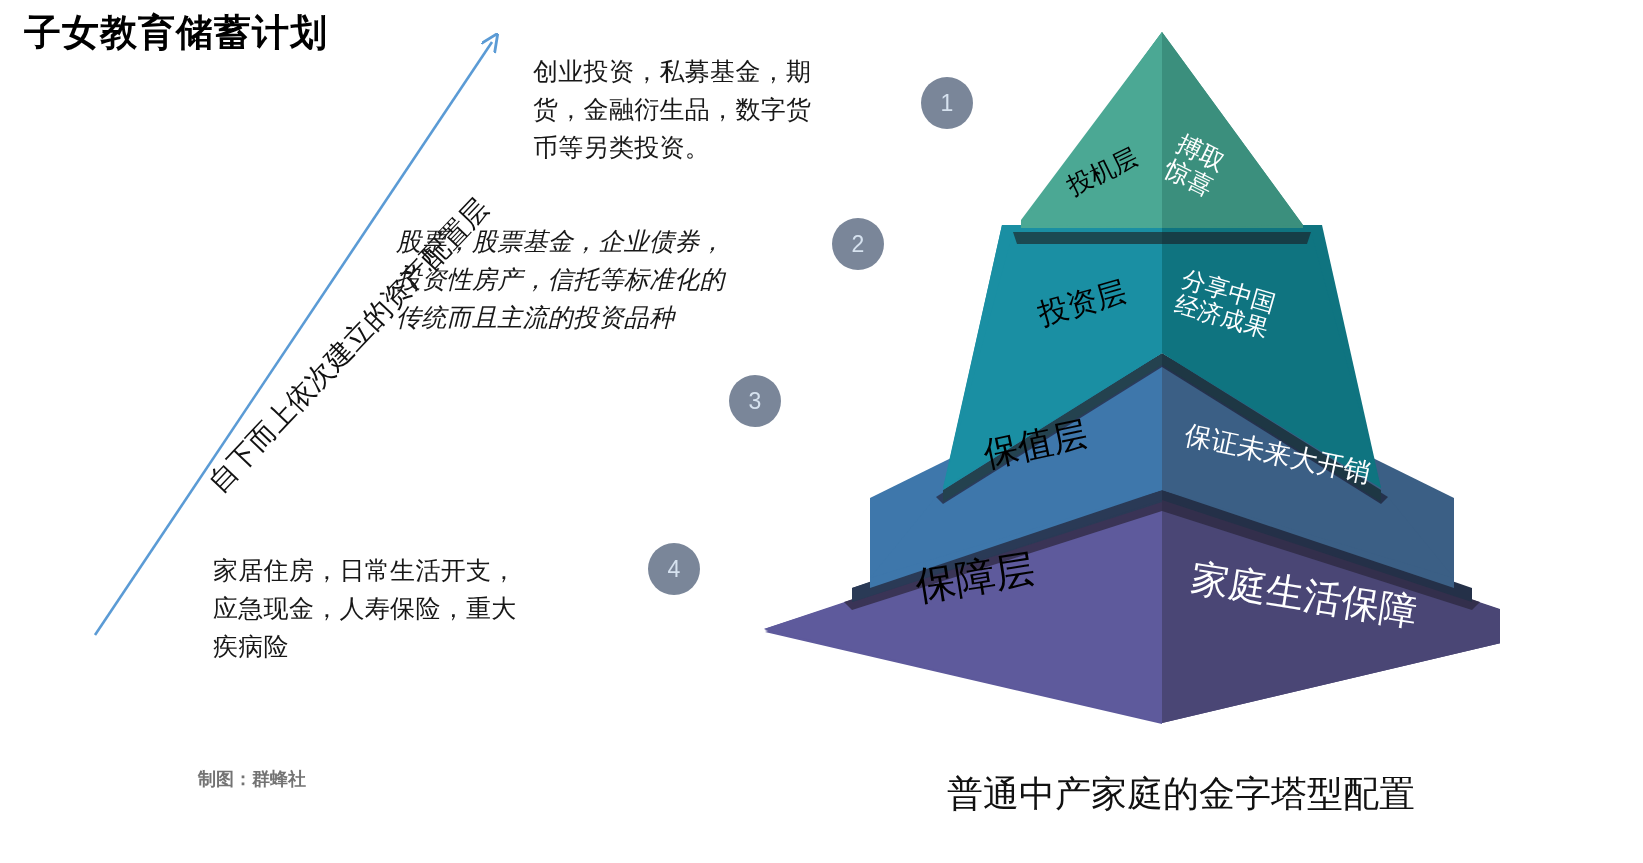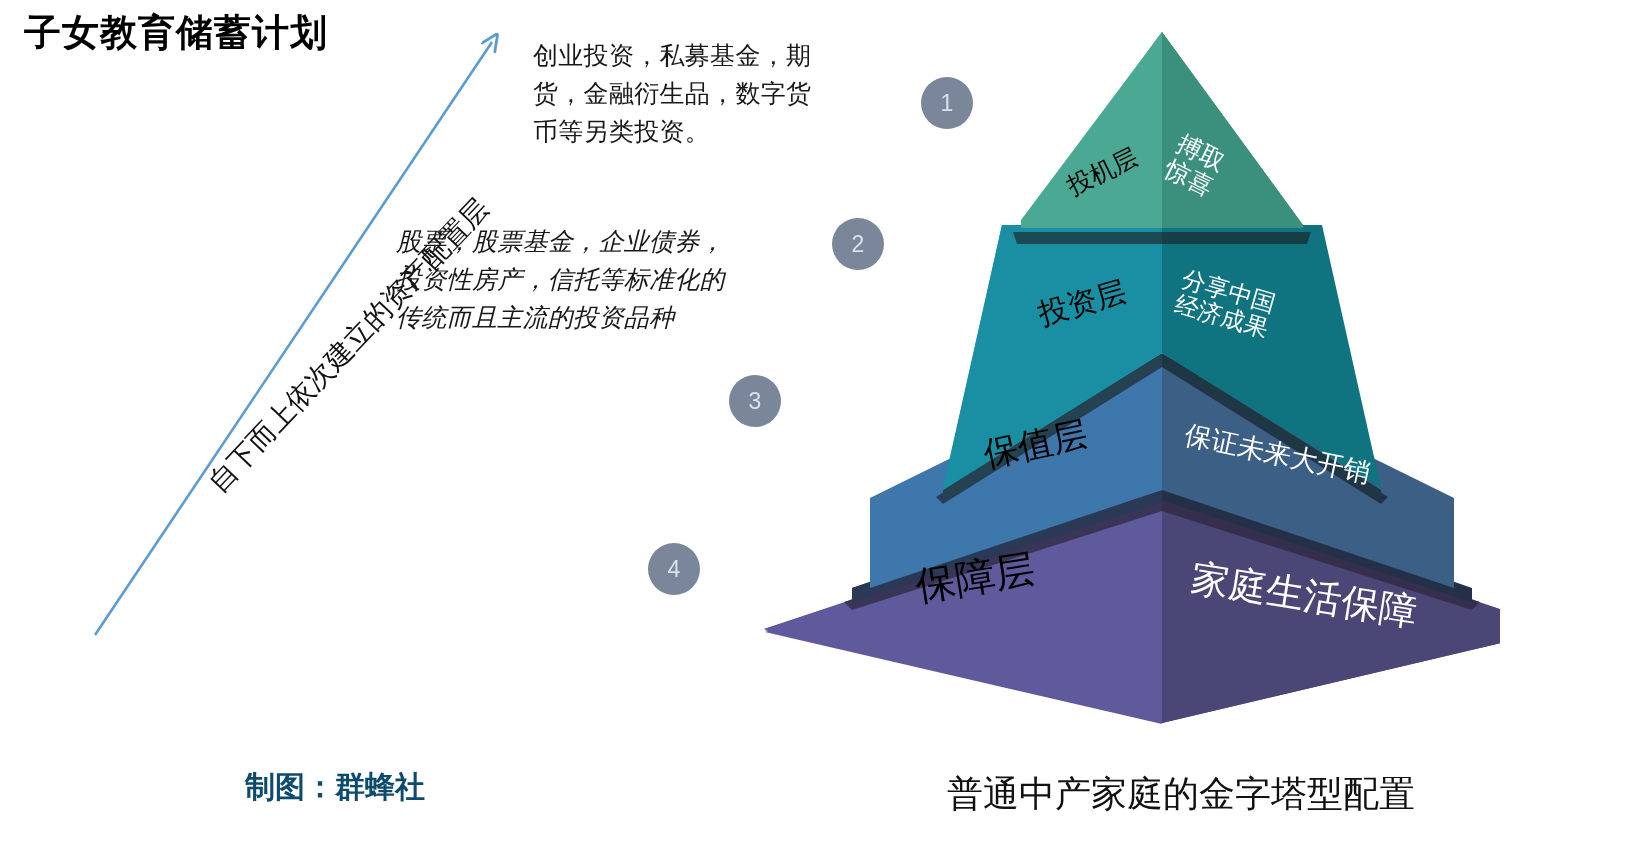--- a/index.html
+++ b/index.html
@@ -44,7 +44,7 @@
     white-space: pre-line;
     letter-spacing: 0.3px;
   }
-  #desc-1 { left: 533px; top: 36px;  width: 350px; }
+  #desc-1 { left: 533px; top: 52px;  width: 350px; }
   #desc-2 { left: 396px; top: 222px; width: 400px; font-style: italic; }
   #desc-3 { left: 297px; top: 383px; width: 375px; }
   #desc-4 { left: 213px; top: 551px; width: 375px; }

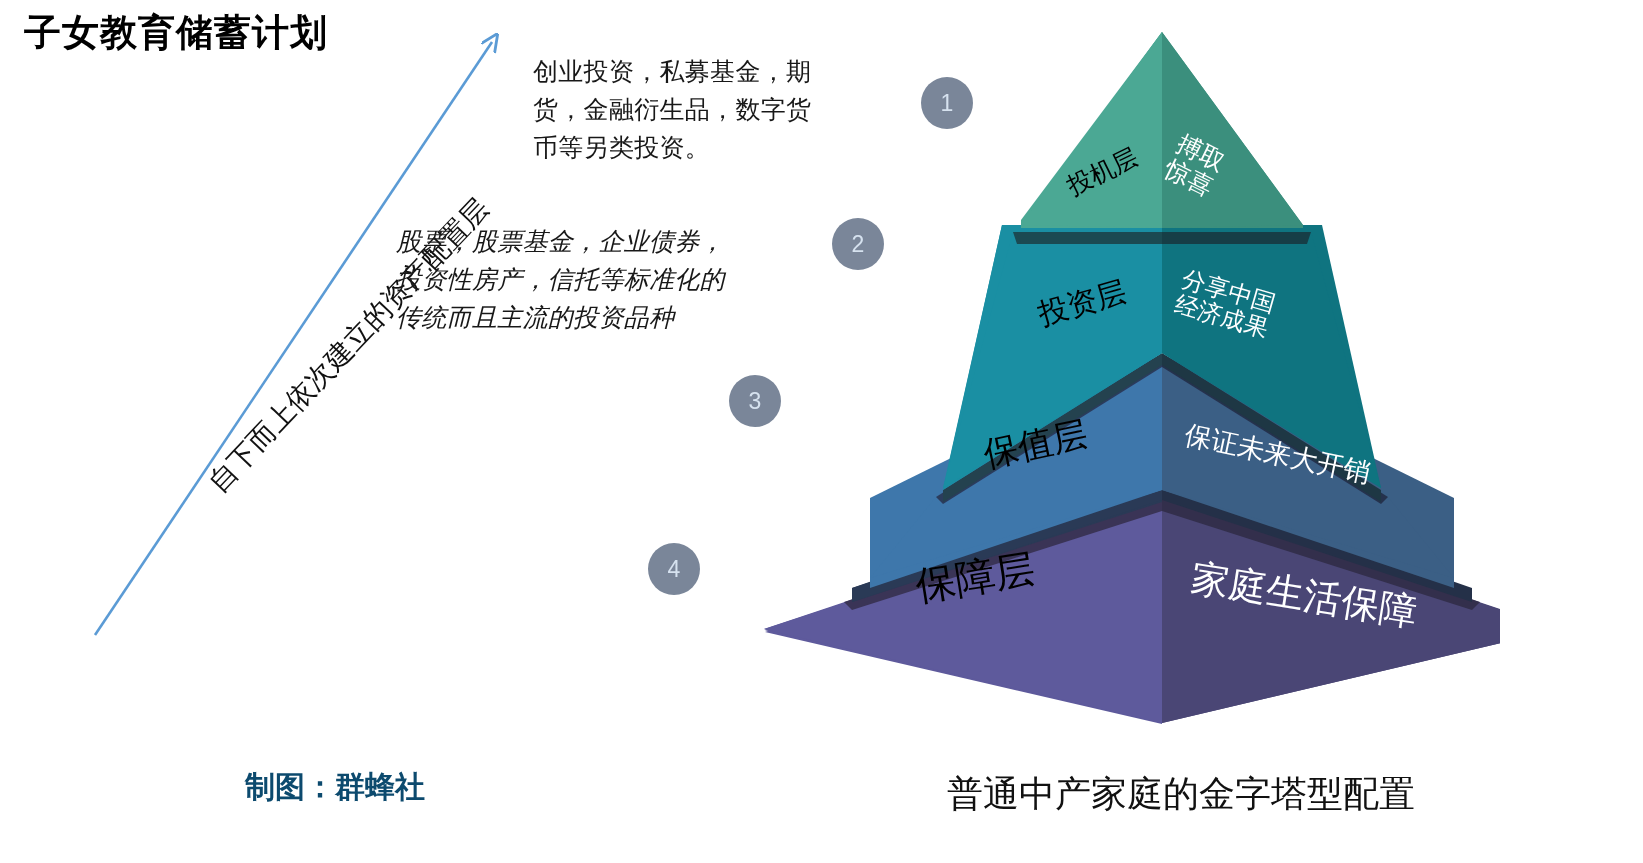--- a/index.html
+++ b/index.html
@@ -133,6 +133,9 @@
   <div class="desc" id="desc-2">股票，股票基金，企业债券，
 投资性房产，信托等标准化的
 传统而且主流的投资品种</div>
+  <div class="desc" id="desc-4">家居住房，日常生活开支，
+应急现金，人寿保险，重大
+疾病险</div>
 
   <div class="badge" id="badge-1">1</div>
   <div class="badge" id="badge-2">2</div>

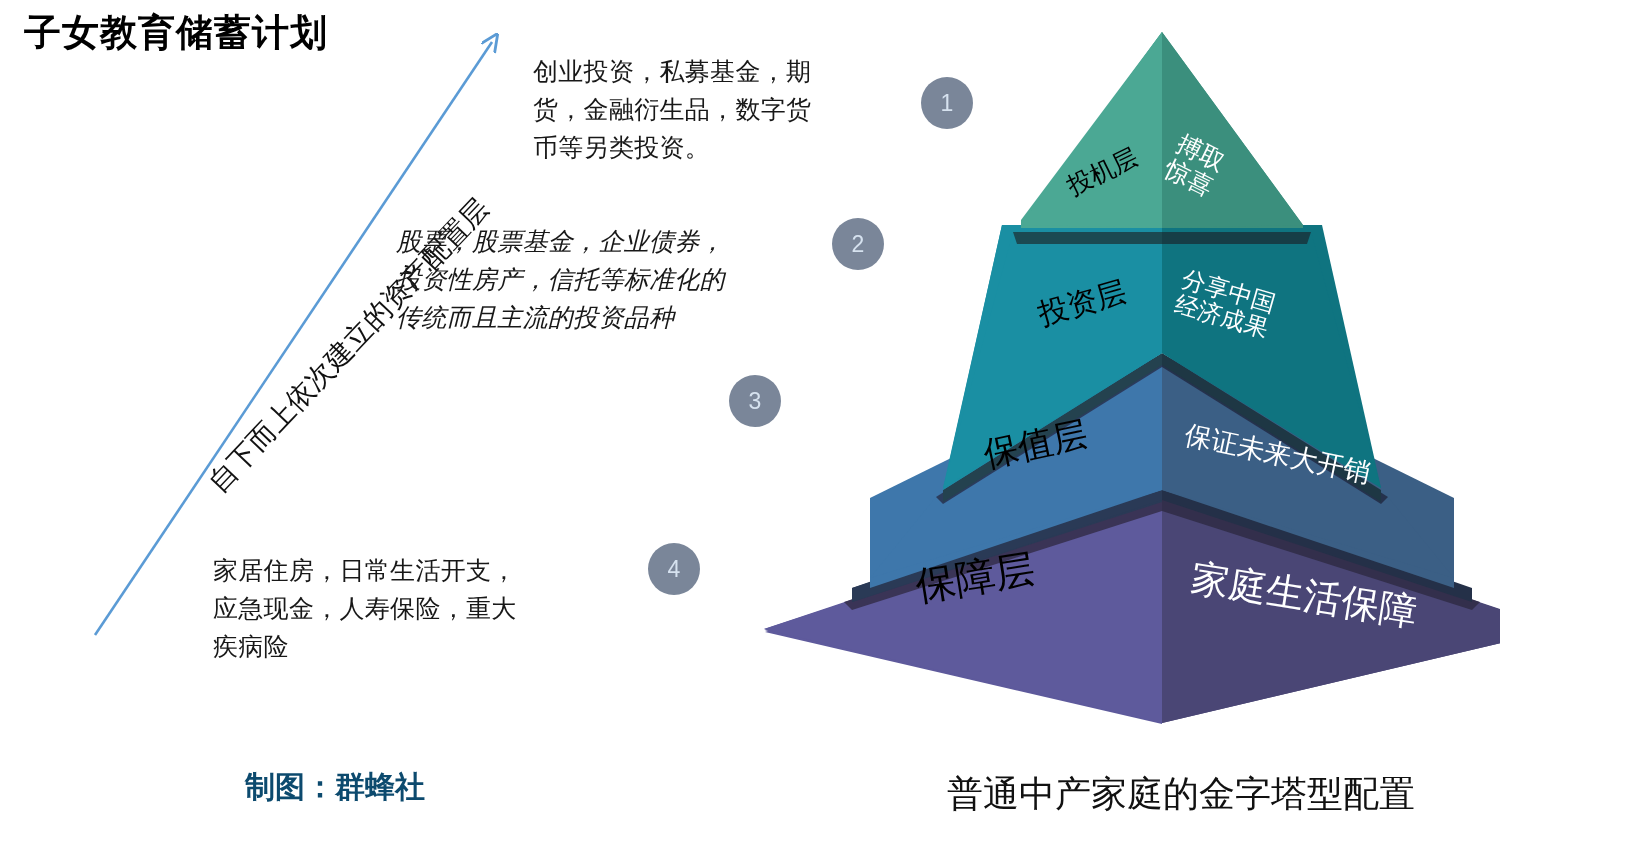--- a/index.html
+++ b/index.html
@@ -100,7 +100,7 @@
   
   #credit {
     position: absolute; left: 198px; top: 767px;
-    font-size: 30px; font-weight: 700; color: #0c4a6e; margin-left: 47px;
+    font-size: 18px; font-weight: 700; color: #737373;
   }
   #pyramid-caption {
     position: absolute; left: 947px; top: 770px;

